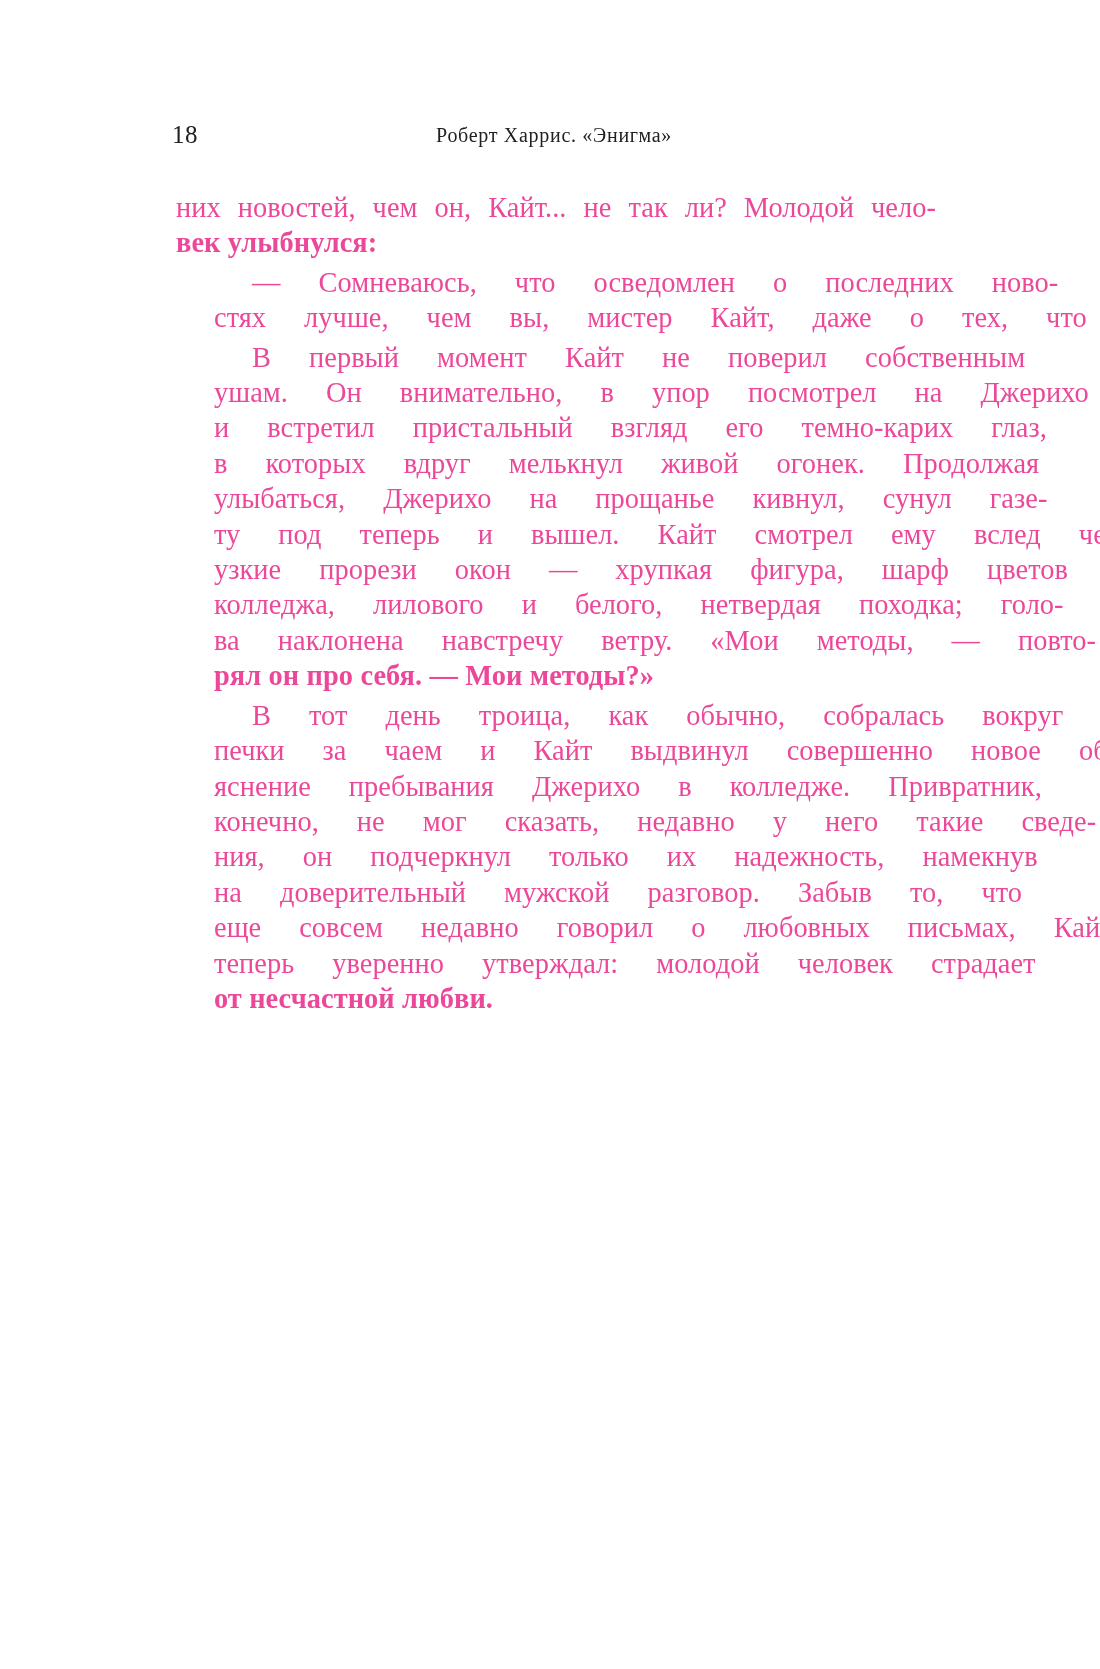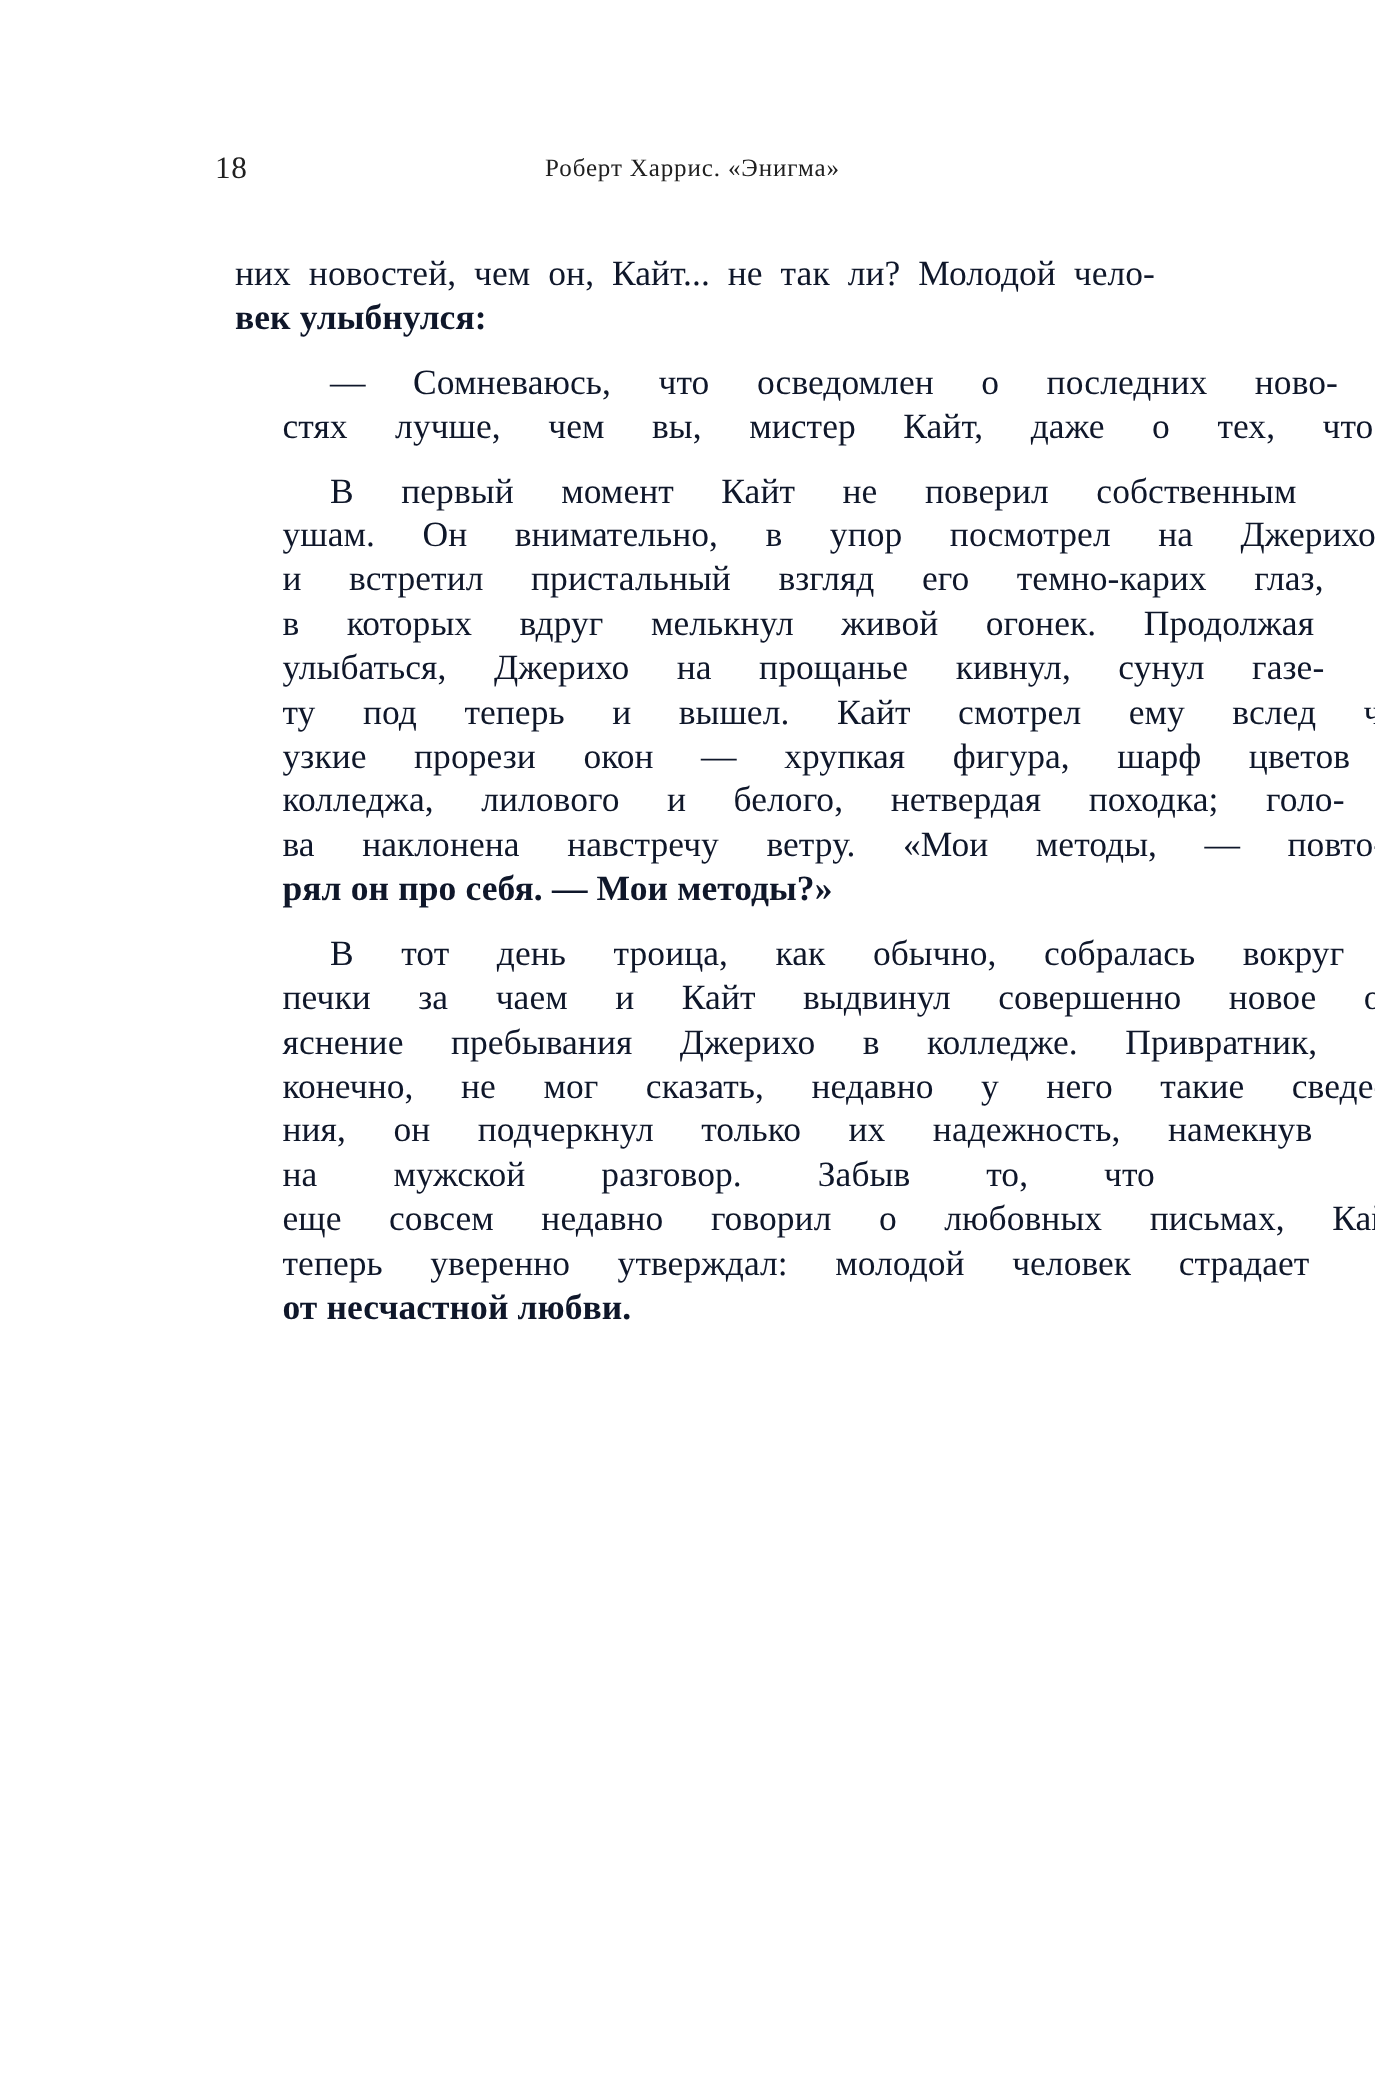--- a/index.html
+++ b/index.html
@@ -55,10 +55,10 @@
     width: 768px;
   }
   .para {
-    margin: 16px;
+    margin: 4px;
     font-size: 28.4px;
     line-height: 35.4px;
-    color: #0f172a;
+    color: #ec4899;
     text-align: justify;
     text-align-last: left;
     letter-spacing: 0.05px;

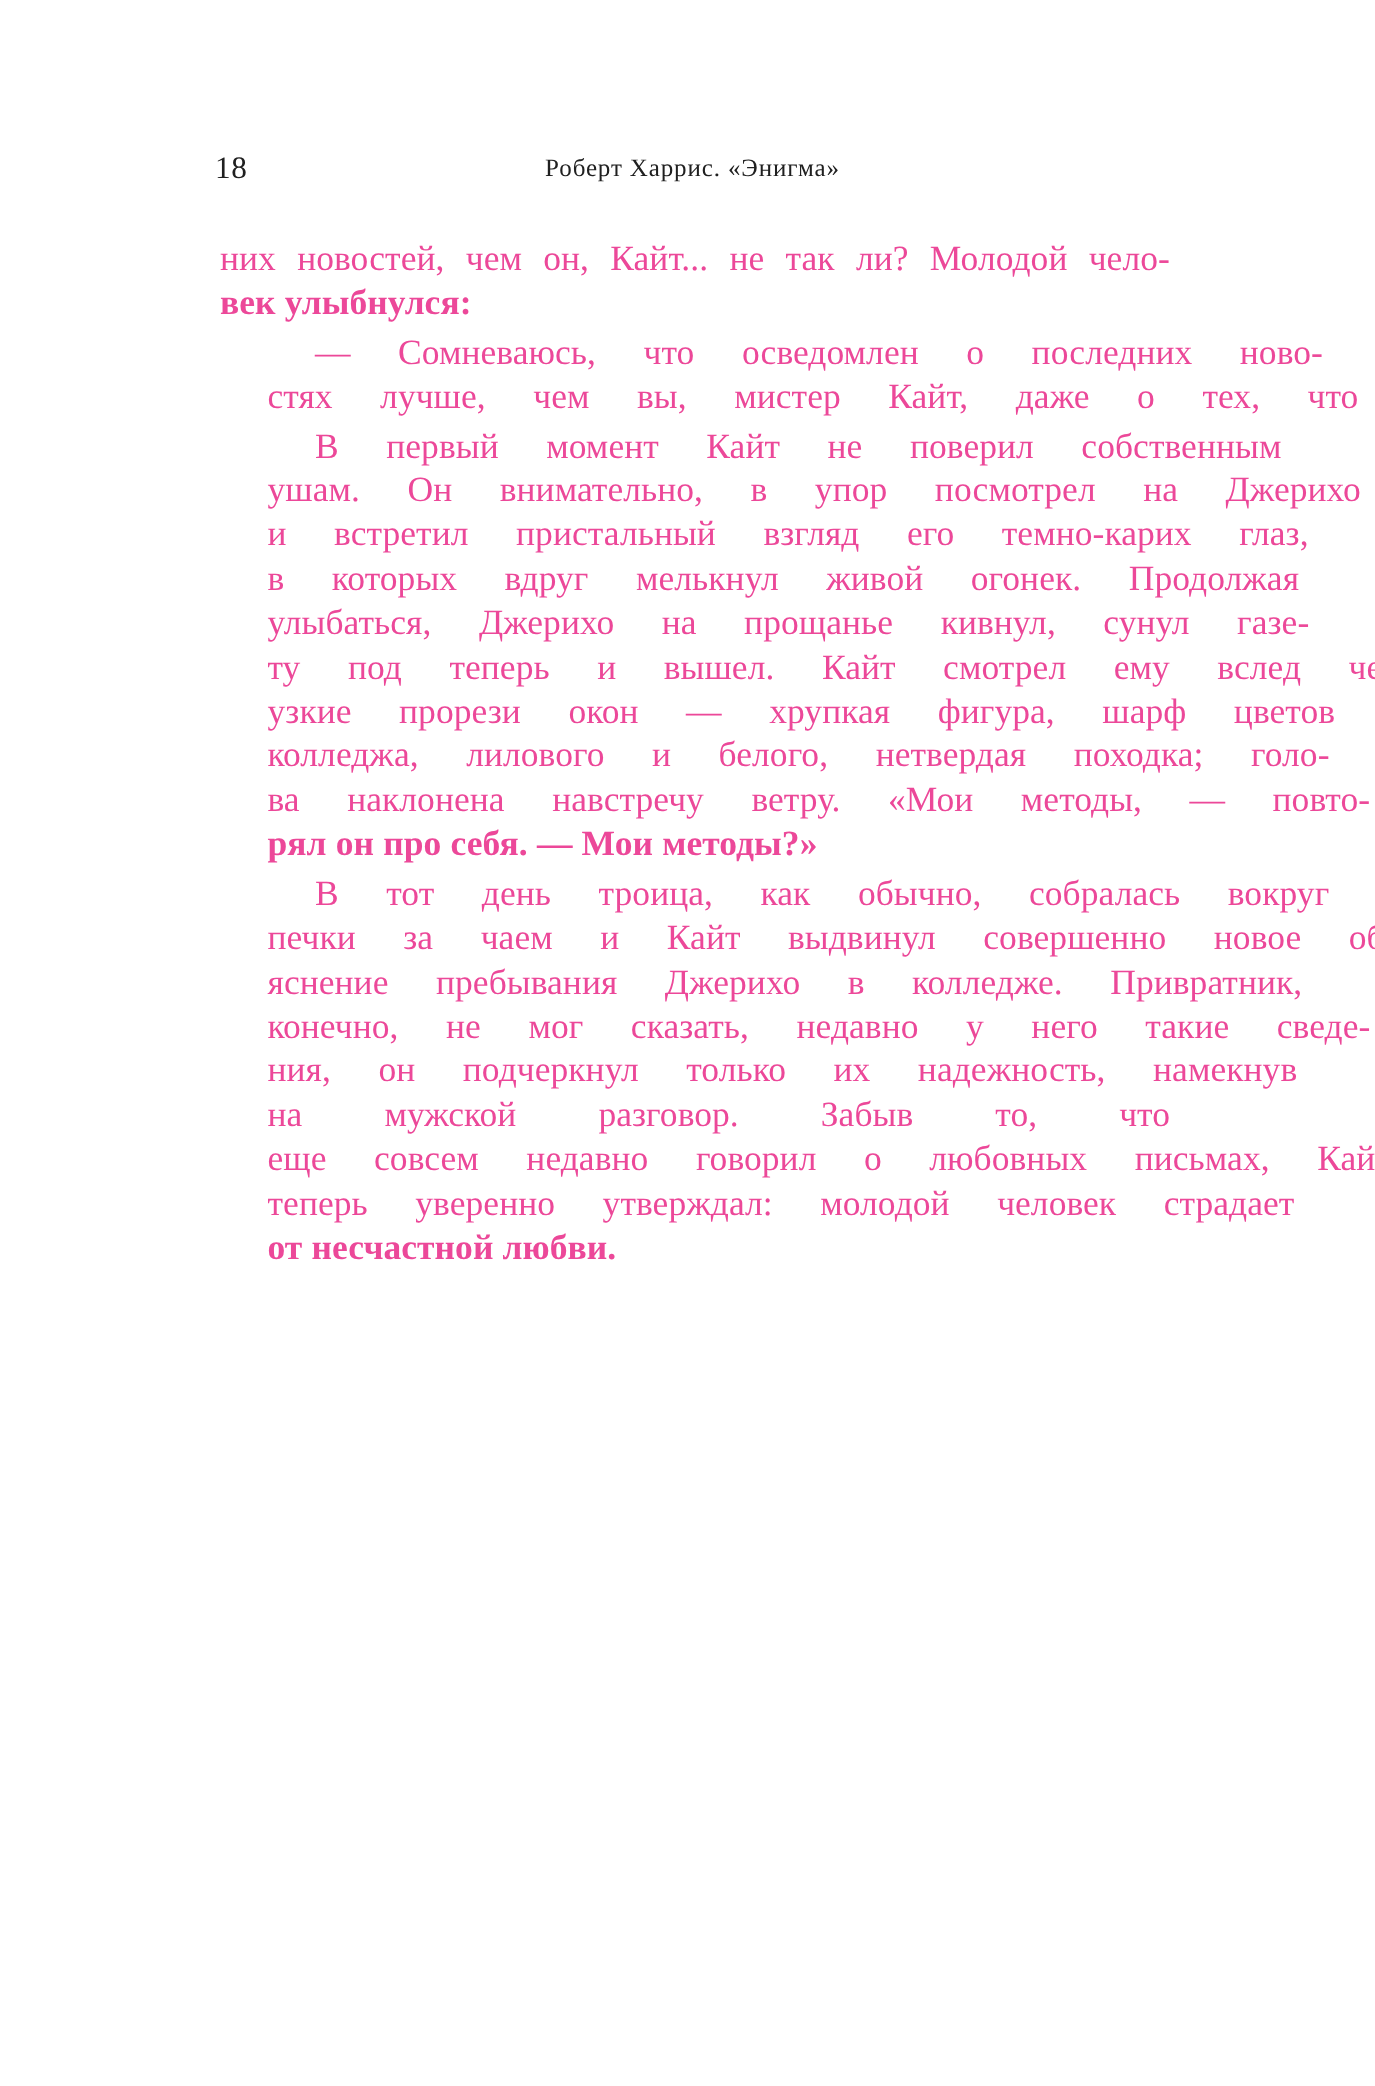--- a/index.html
+++ b/index.html
@@ -285,6 +285,7 @@
         </span>
         <span class="line j">
           <span>на</span>
+          <span>доверительный</span>
           <span>мужской</span>
           <span>разговор.</span>
           <span>Забыв</span>

